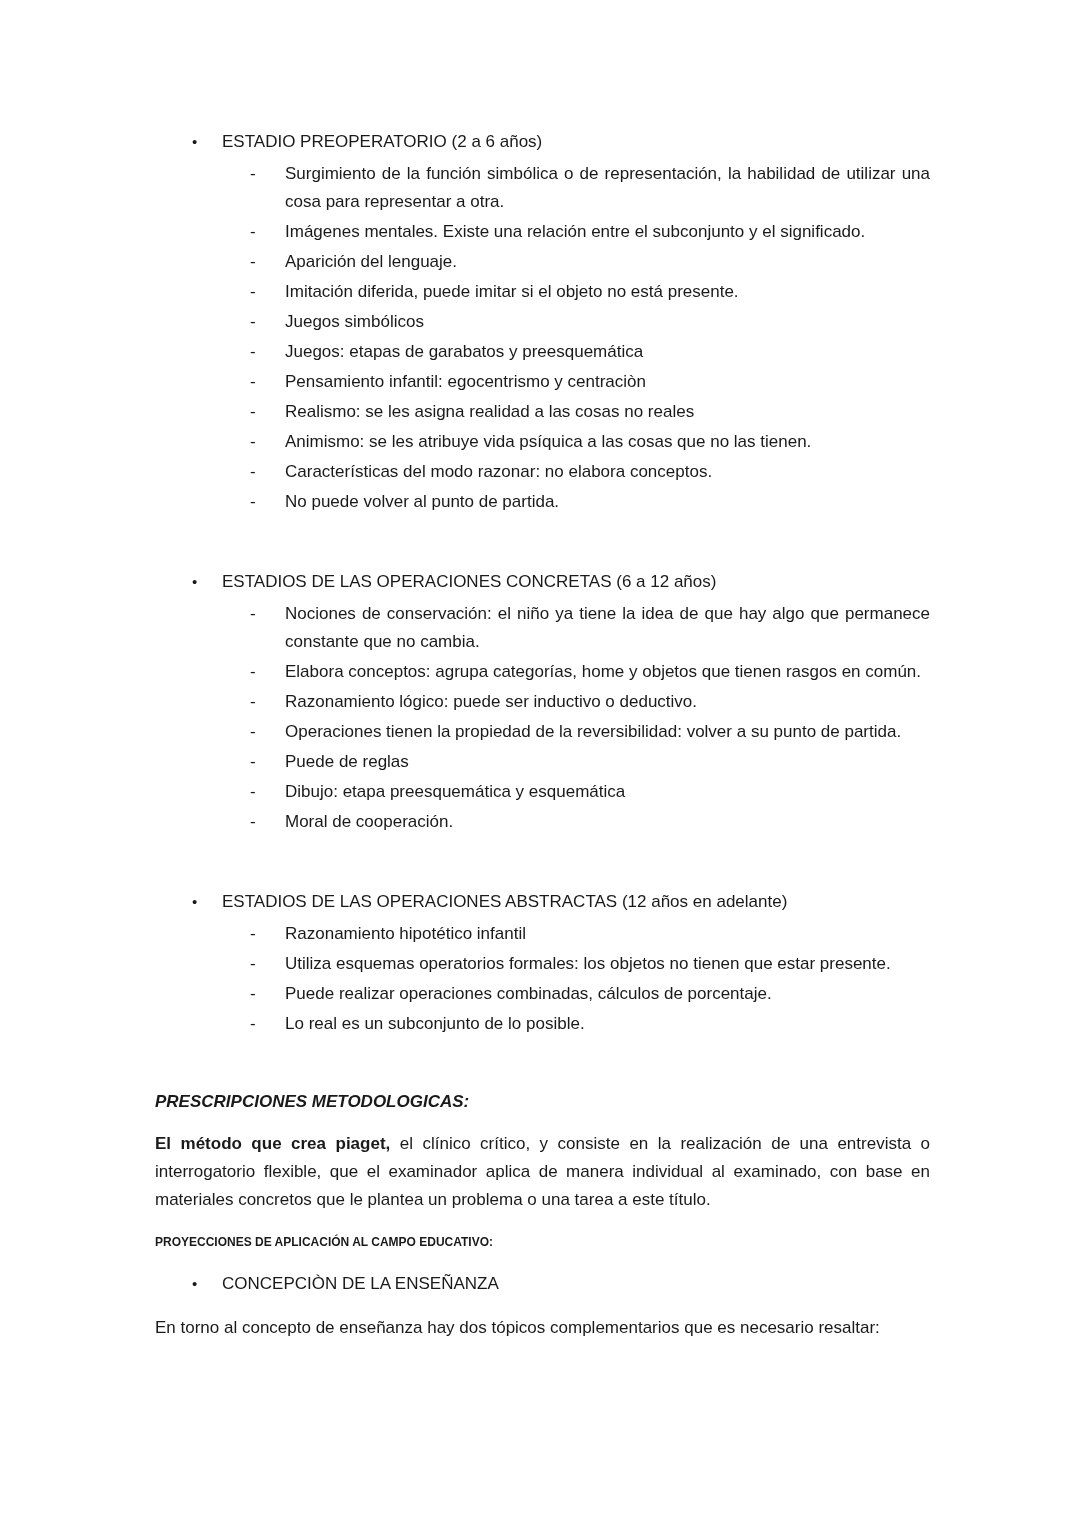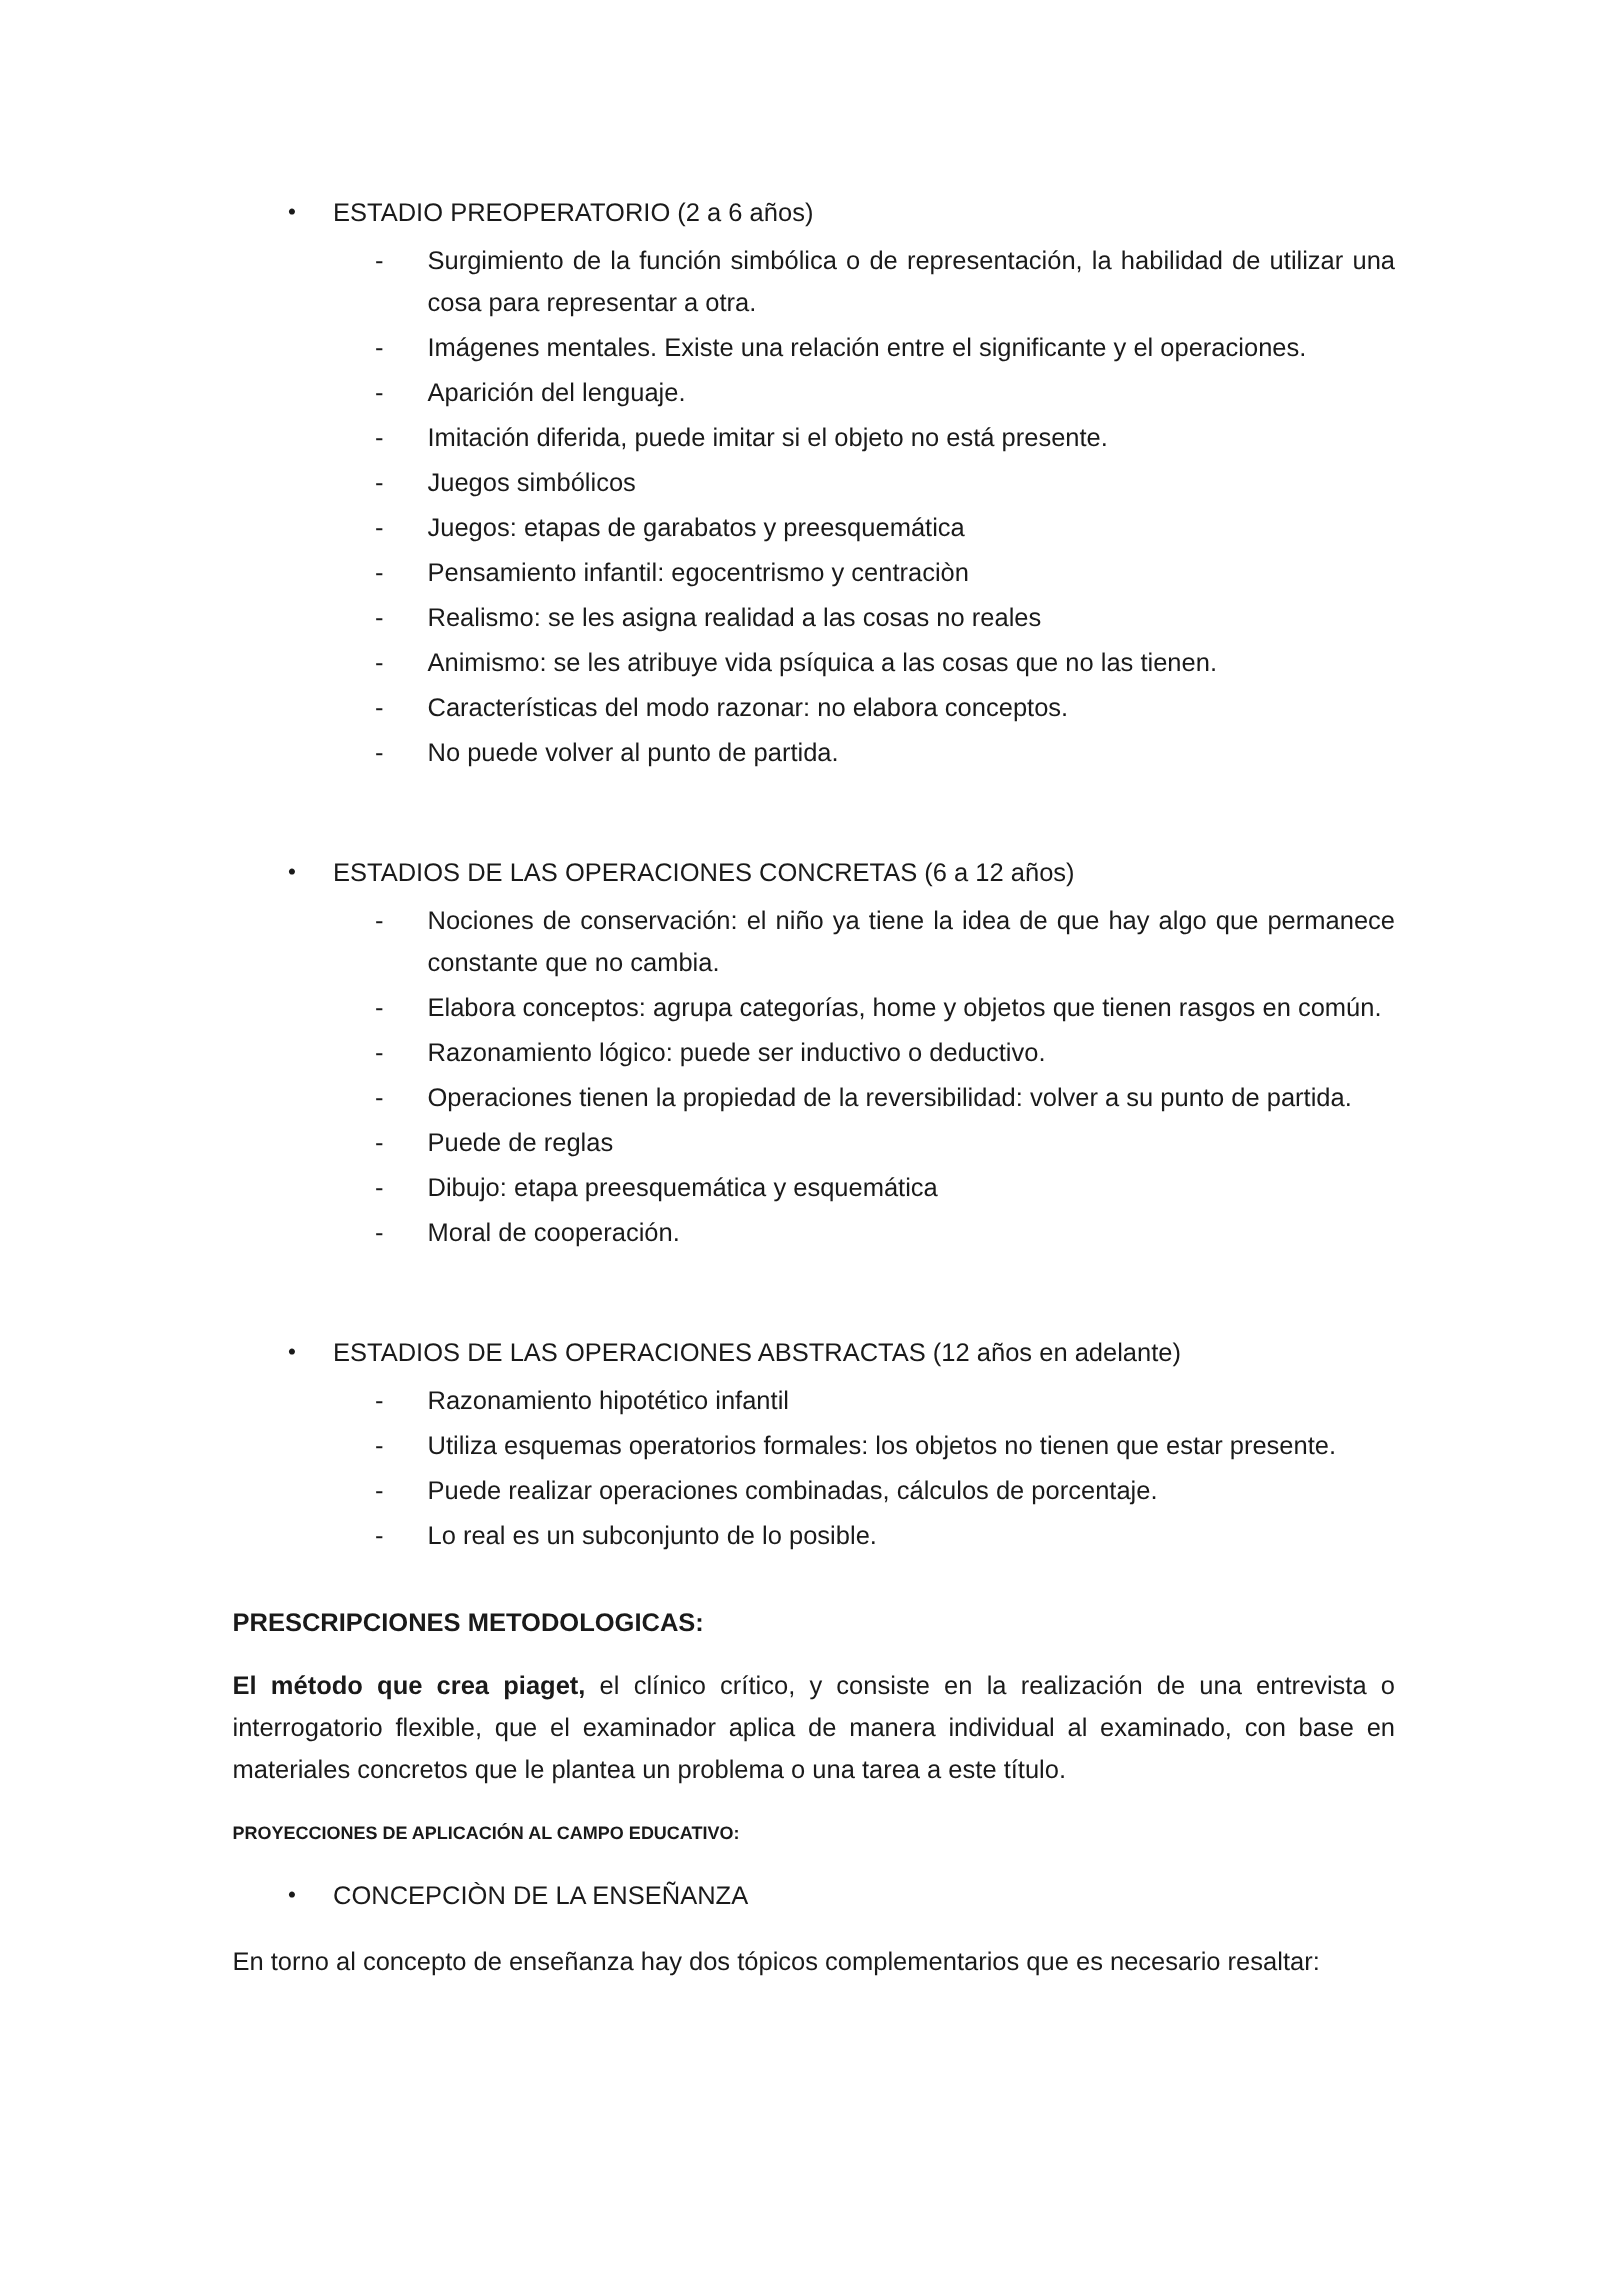--- a/index.html
+++ b/index.html
@@ -83,7 +83,7 @@
         </div>
       <div class="dash-row">
           <span class="marker">-</span>
-          <span class="item-text">Imágenes mentales. Existe una relación entre el significante y el operaciones.</span>
+          <span class="item-text">Imágenes mentales. Existe una relación entre el subconjunto y el significado.</span>
         </div>
       <div class="dash-row">
           <span class="marker">-</span>

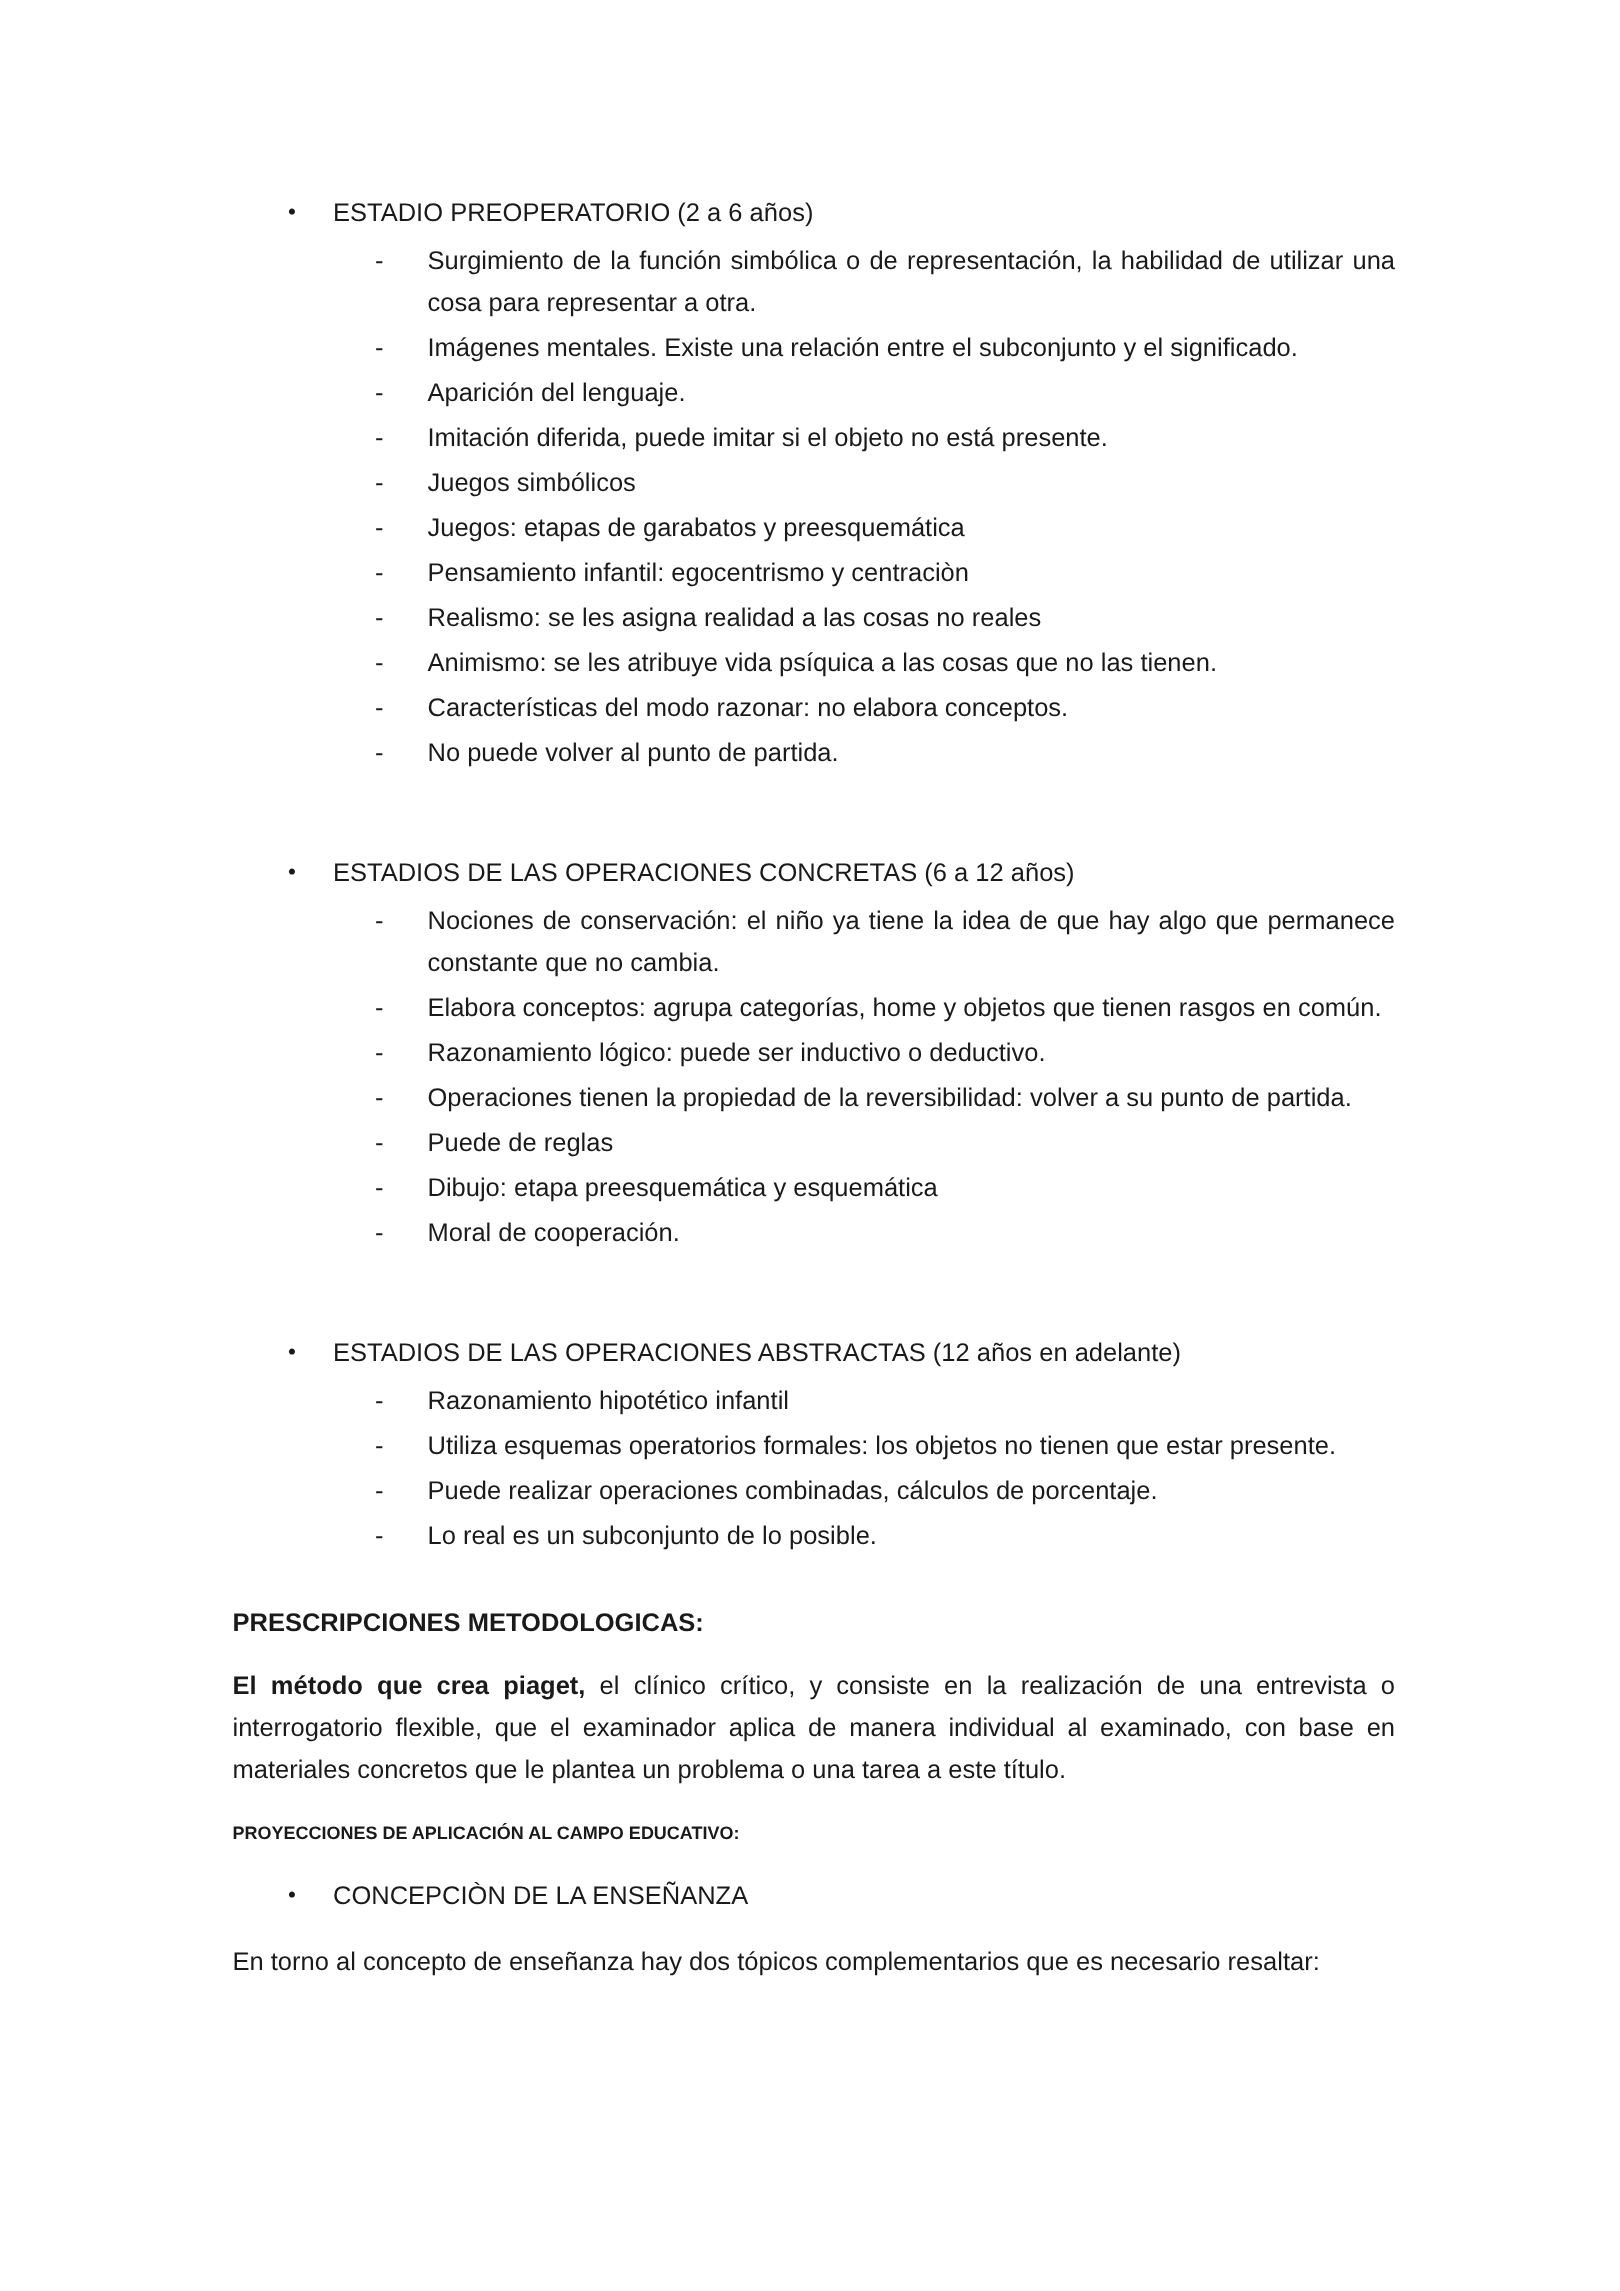--- a/index.html
+++ b/index.html
@@ -53,7 +53,7 @@
     font-weight: bold;
     margin: 0 0 14px 0;
   }
-  .heading.big-gap { margin-top: 30px; }
+  .heading.big-gap { margin-top: 50px; font-style: italic; }
   .heading.mid-gap { margin-top: 14px; }
 
   .paragraph {

